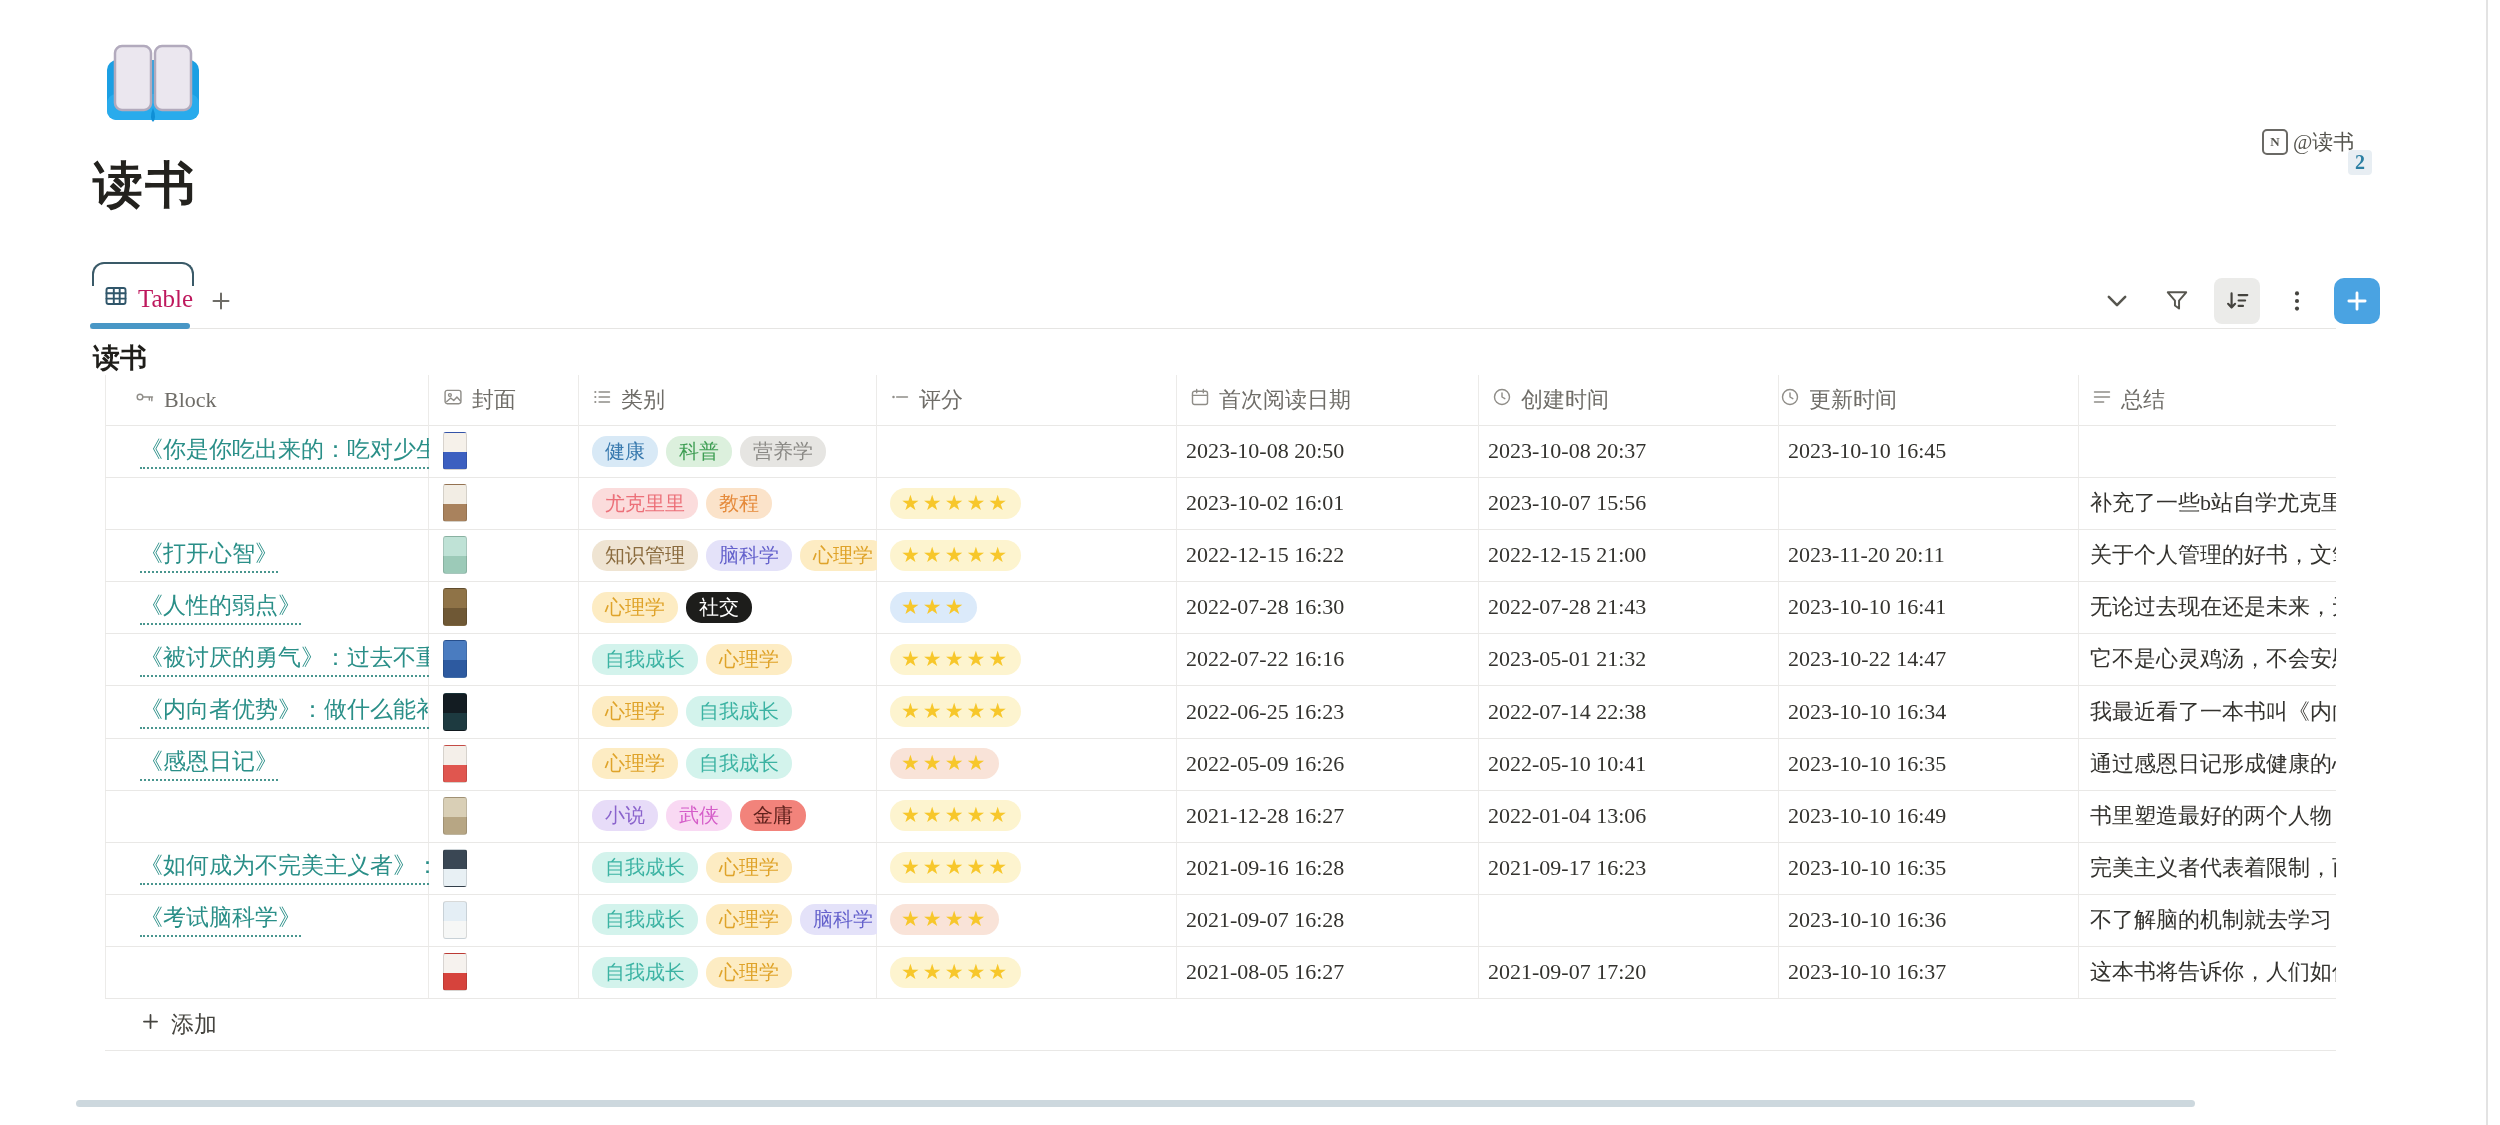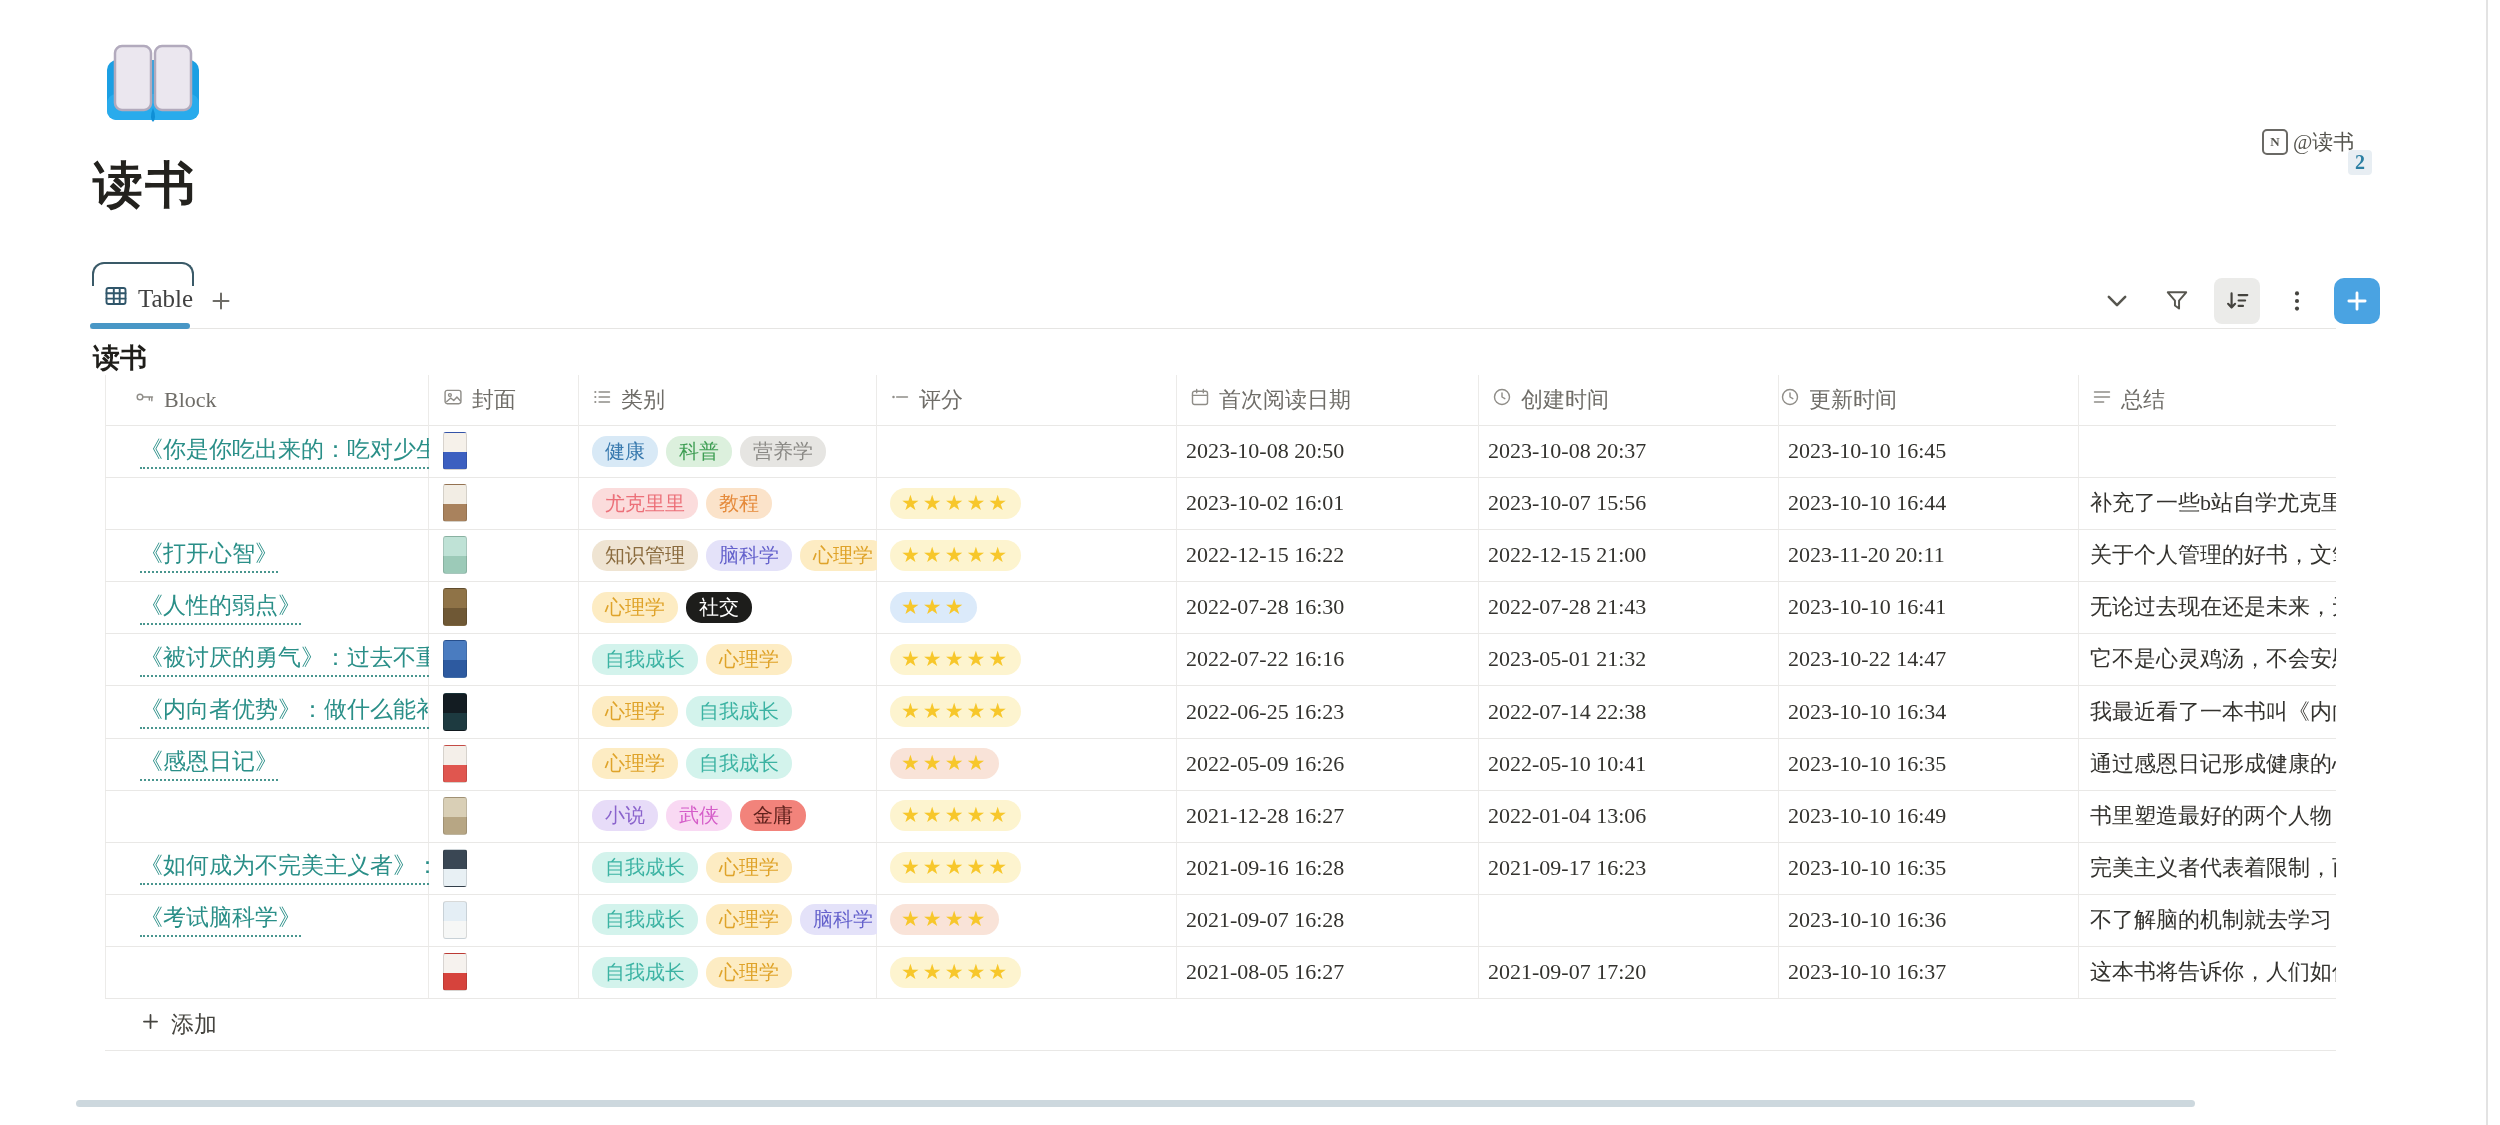--- a/index.html
+++ b/index.html
@@ -18,7 +18,7 @@
   
   .tab-outline{left:92px;top:262px;width:98px;height:22px;border:2.5px solid #3a5a68;border-bottom:none;
                border-radius:12px 12px 0 0;}
-  .tab-content{left:104px;top:284px;display:flex;align-items:center;gap:10px;font-size:25px;color:#404040;}
+  .tab-content{left:104px;top:284px;display:flex;align-items:center;gap:10px;font-size:25px;color:#be185d;}
   .add-view{left:209px;top:289px;}
   .tabbar-line{left:90px;top:328px;width:2246px;height:1px;background:#e6e5e3;}
   .tab-underline{left:90px;top:323px;width:100px;height:6px;background:#4997c6;border-radius:3px;}

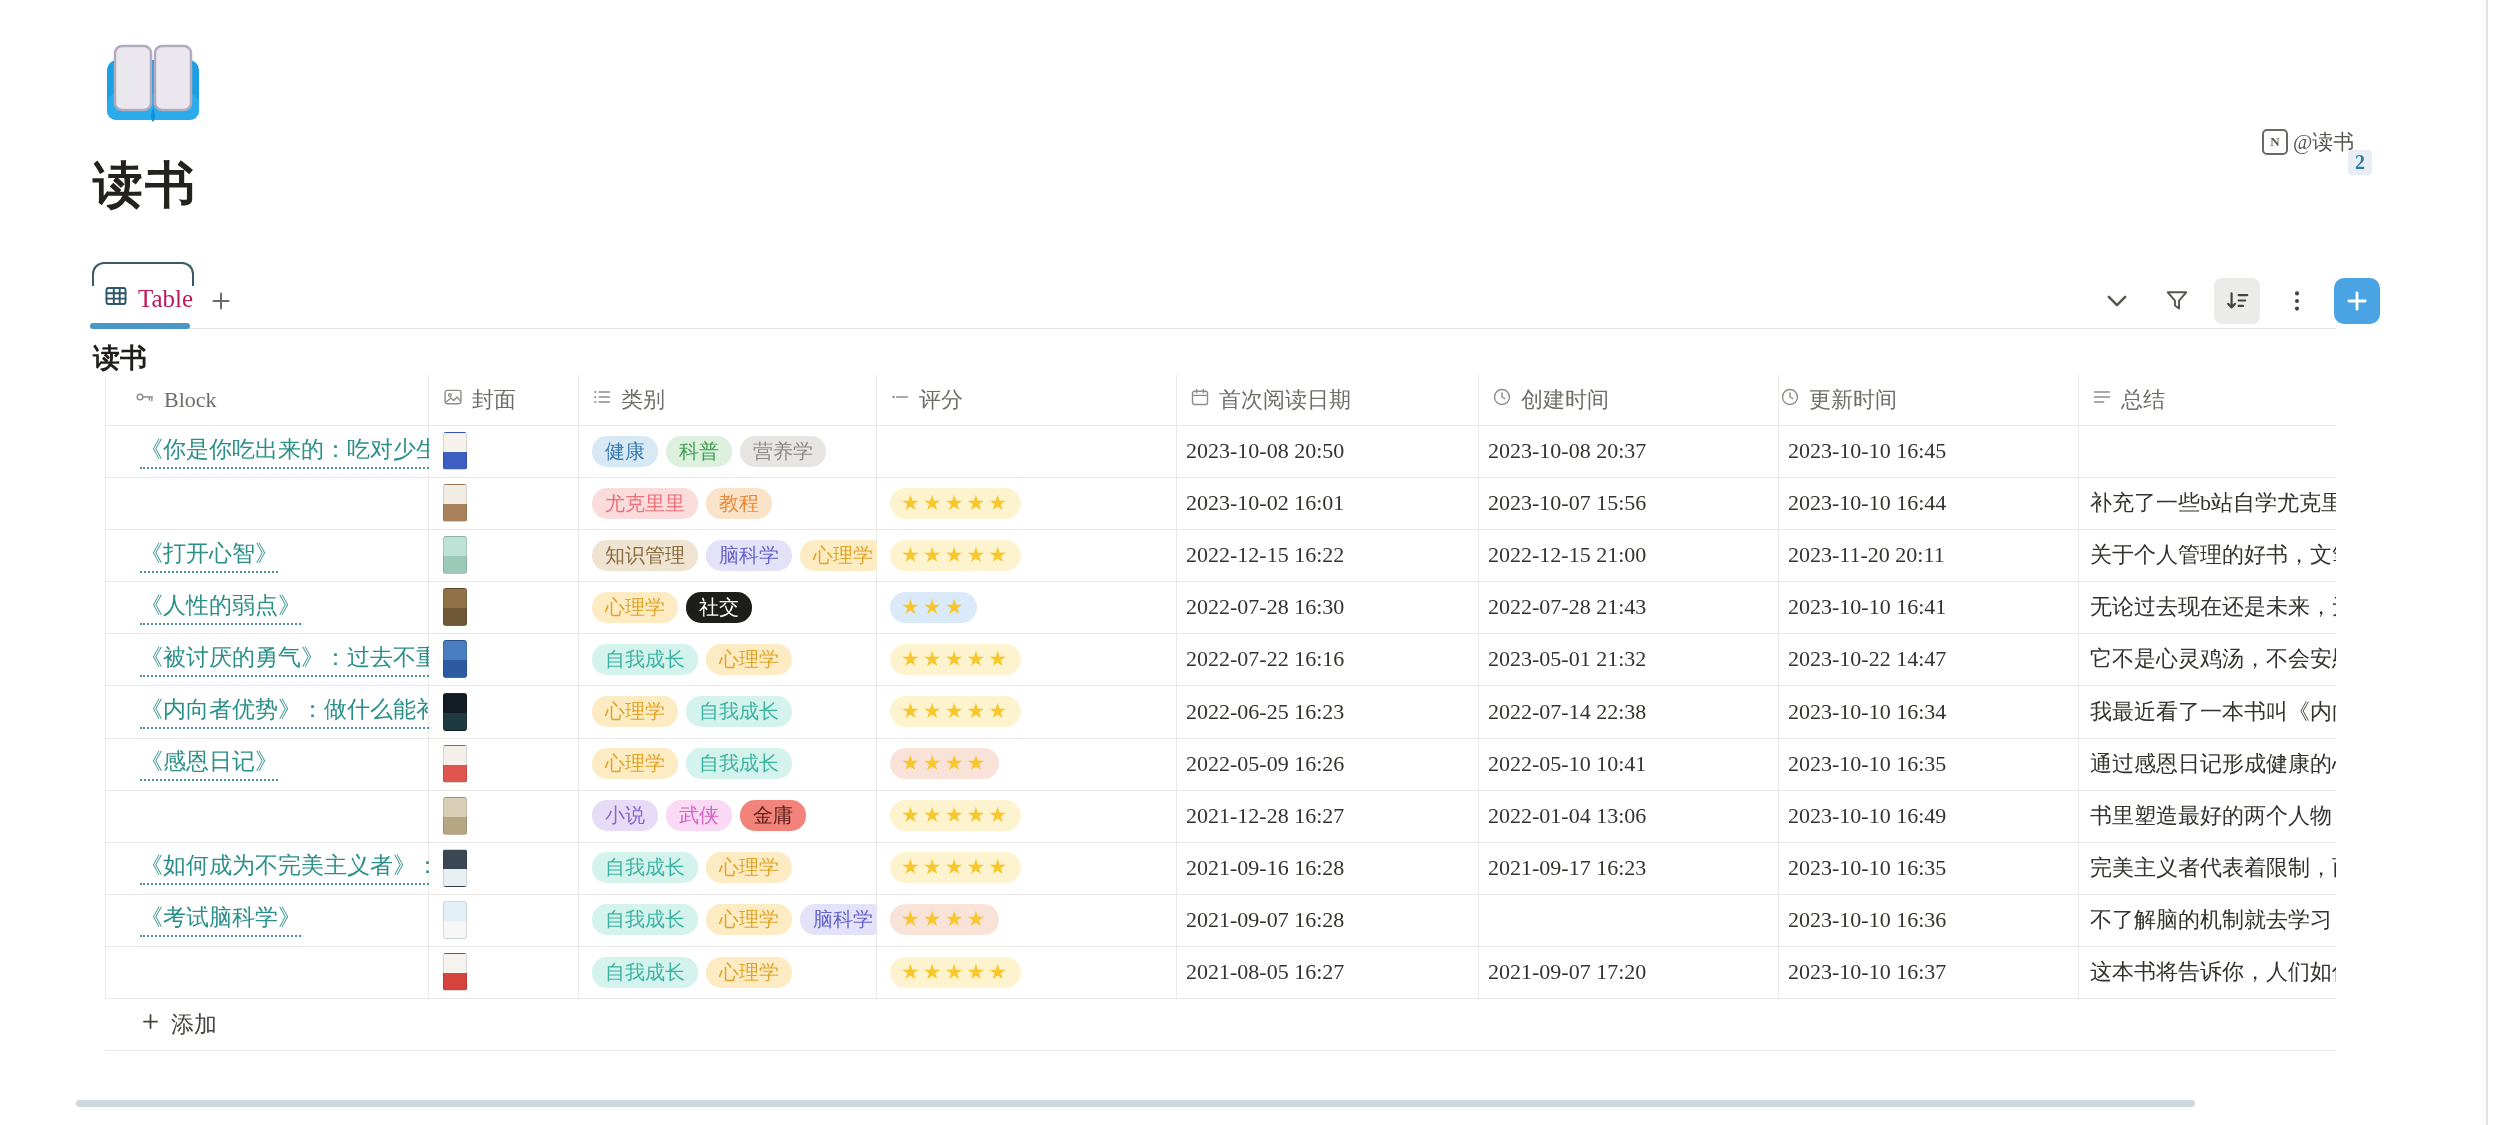--- a/index.html
+++ b/index.html
@@ -240,7 +240,6 @@
         </div>
     <div class="cell col-first datecell">2023-10-02 16:01</div>
     <div class="cell col-created datecell">2023-10-07 15:56</div>
-    <div class="cell col-updated datecell">2023-10-10 16:44</div>
     <div class="cell col-summary">
           <span class="summary-text">补充了一些b站自学尤克里</span>
         </div>

